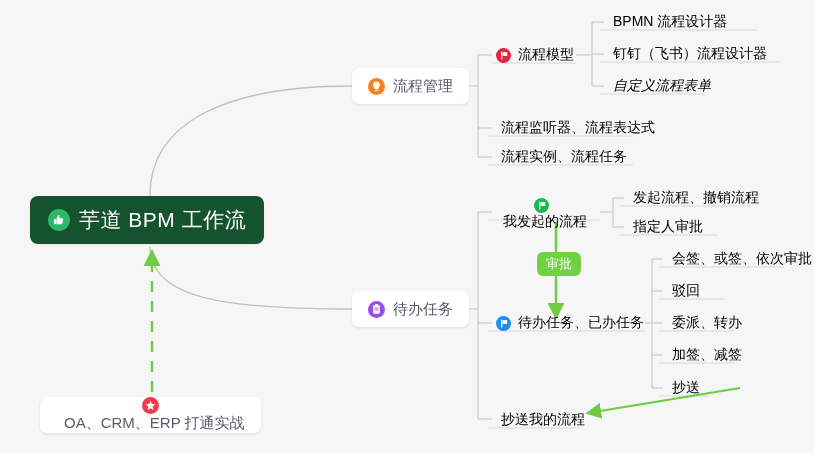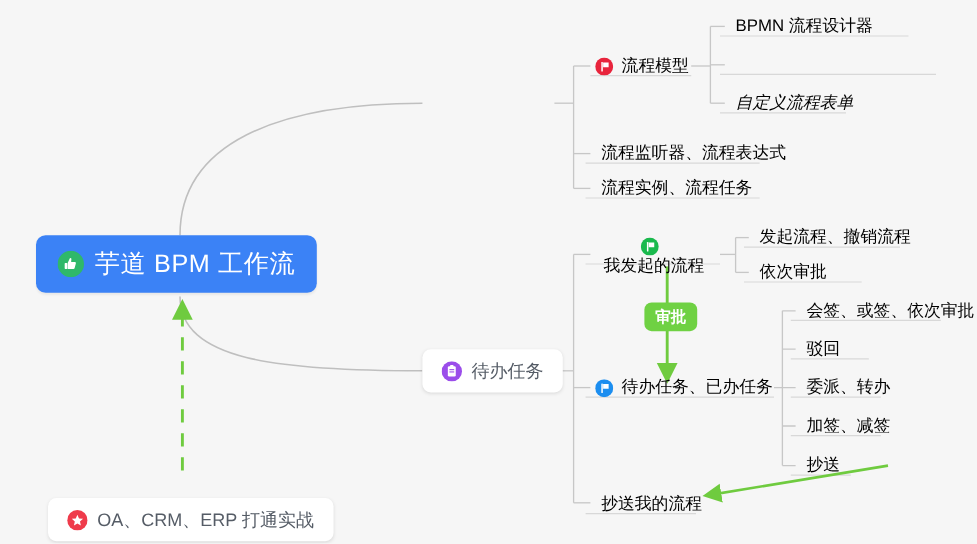--- a/index.html
+++ b/index.html
@@ -195,6 +195,9 @@
   <div class="node line-node" style="left:600px; top:8px;">
     <span class="label">BPMN 流程设计器</span>
   </div>
+  <div class="node line-node" style="left:600px; top:40px;">
+    <span class="label">钉钉（飞书）流程设计器</span>
+  </div>
   <div class="node line-node" style="left:600px; top:72px;font-style:italic;">
     <span class="label">自定义流程表单</span>
   </div>

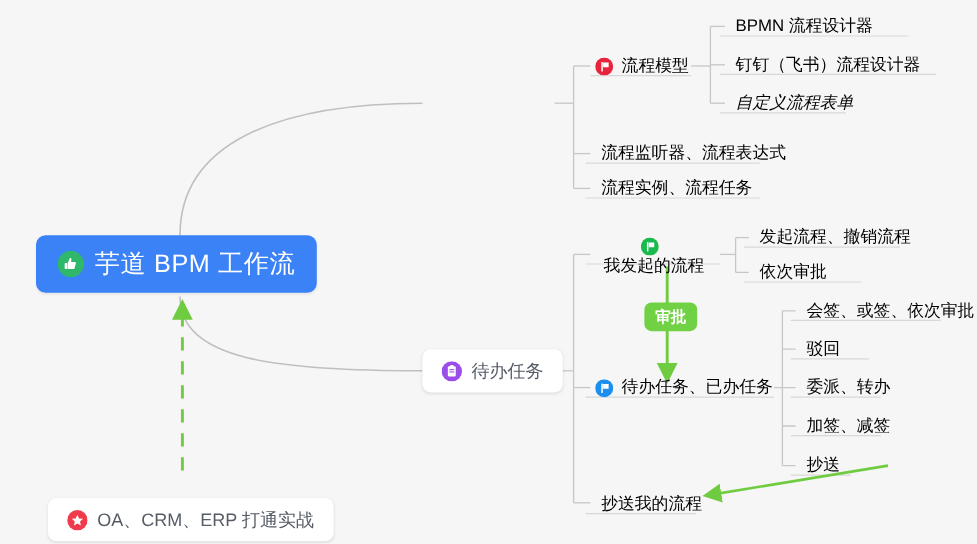--- a/index.html
+++ b/index.html
@@ -180,6 +180,17 @@
     <span class="label">芋道 BPM 工作流</span>
   </div>
 
+  <div class="node card-node" style="left:352px; top:68px;">
+    <span class="ic">
+      <svg width="17" height="17" viewBox="0 0 17 17">
+        <circle cx="8.5" cy="8.5" r="8.5" fill="#f5821f"></circle>
+        <path d="M8.5 3.4 A3.5 3.5 0 0 0 6.4 9.7 L6.4 11.1 L10.6 11.1 L10.6 9.7
+                 A3.5 3.5 0 0 0 8.5 3.4 Z" fill="#ffffff"></path>
+        <rect x="6.7" y="11.8" width="3.6" height="1.2" rx="0.6" fill="#ffffff"></rect>
+      </svg>
+    </span>
+    <span class="label">流程管理</span>
+  </div>
 
   <div class="node line-node with-icon" style="left:492px; top:41px;">
     <span class="ic">

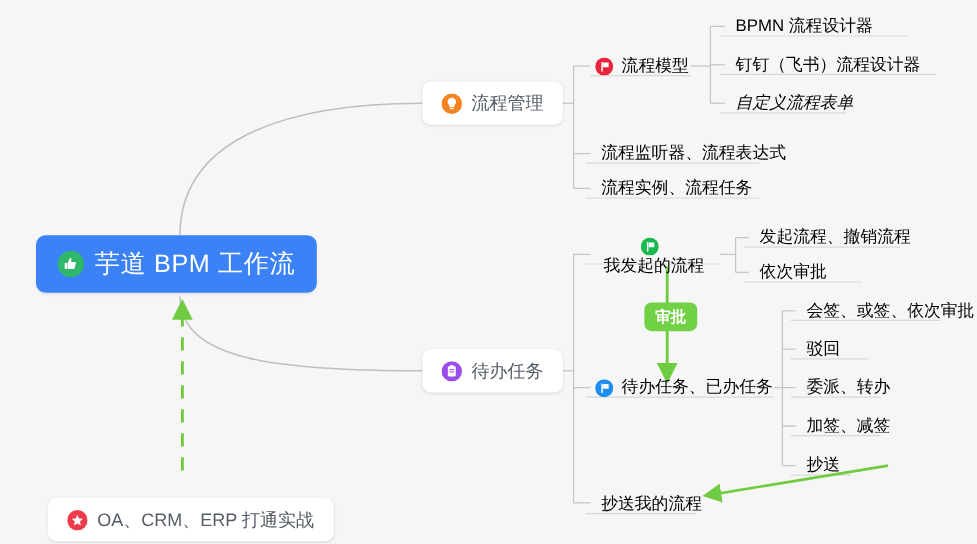--- a/index.html
+++ b/index.html
@@ -37,7 +37,7 @@
   }
   
   .root-node {
-    background: #3b82f6;
+    background: #14532d;
     border-radius: 8px;
     padding: 0 18px;
     height: 48px;

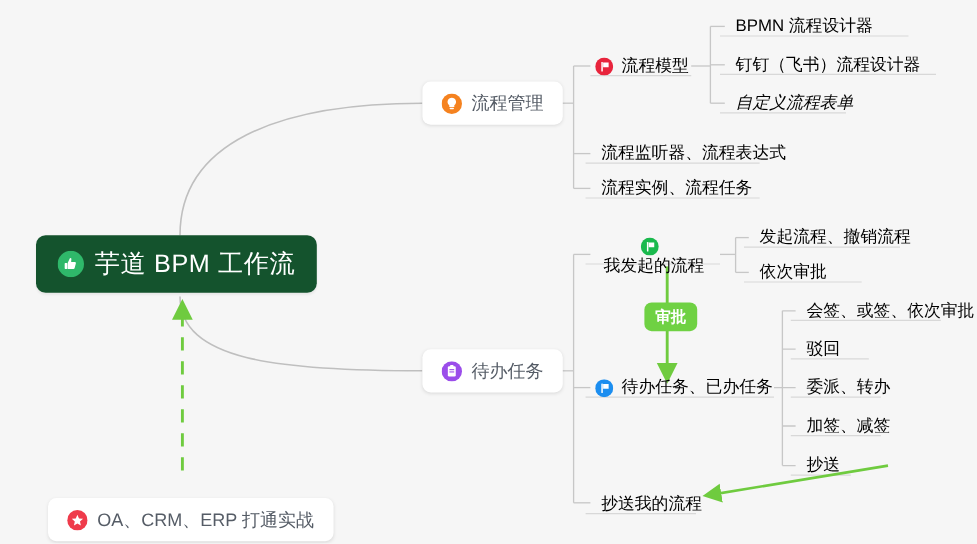--- a/index.html
+++ b/index.html
@@ -247,7 +247,7 @@
     <span class="label">发起流程、撤销流程</span>
   </div>
   <div class="node line-node" style="left:620px; top:213px;">
-    <span class="label">依次审批</span>
+    <span class="label">指定人审批</span>
   </div>
 
   <div class="node line-node with-icon" style="left:492px; top:309px;">

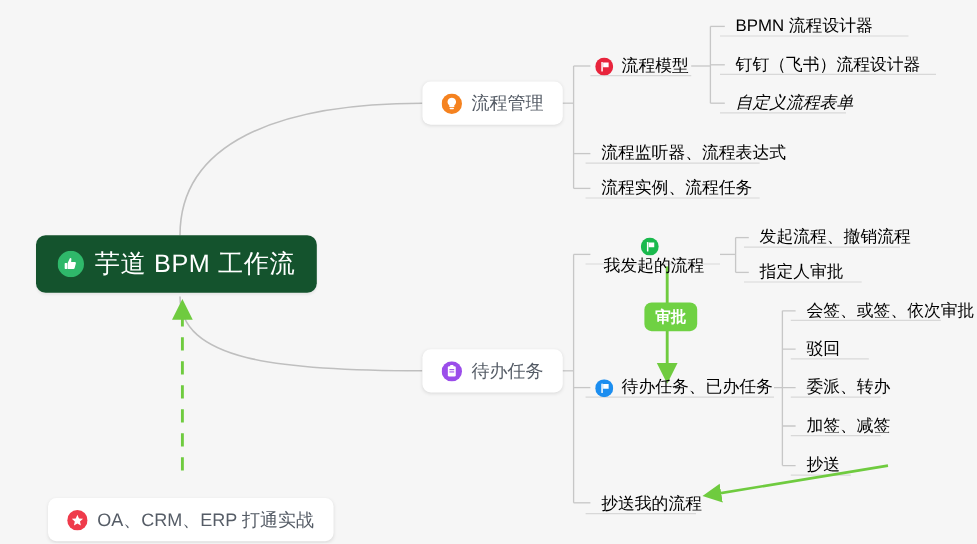--- a/index.html
+++ b/index.html
@@ -84,7 +84,6 @@
     padding: 5px 9px;
     line-height: 1.1;
     white-space: nowrap;
-    font-weight: bold;
   }
 </style>
 </head>

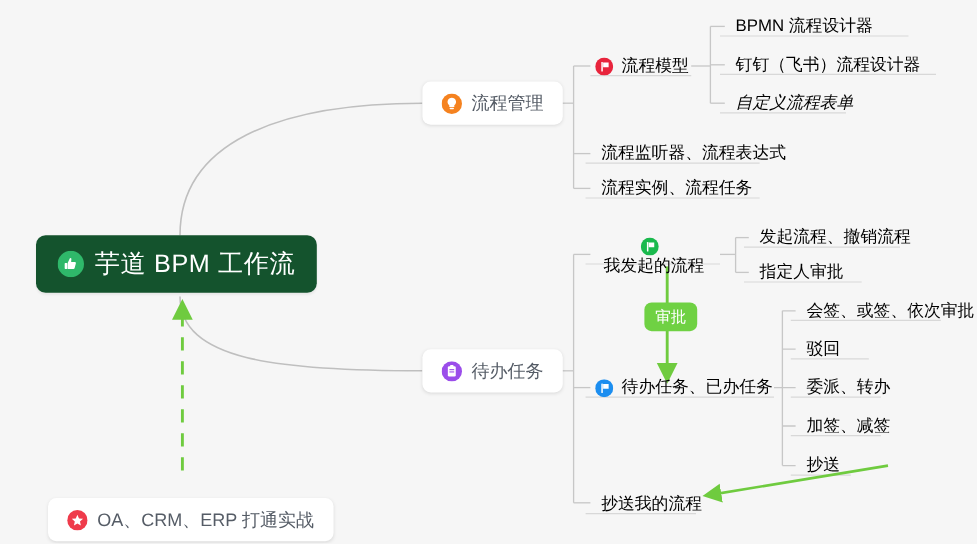--- a/index.html
+++ b/index.html
@@ -284,7 +284,7 @@
     <span>审批</span>
   </div>
 
-  <div class="node card-node" style="left:40px; top:415px;">
+  <div class="node card-node" style="left:40px; top:397px;flex-direction:column;">
     <span class="ic">
       <svg width="17" height="17" viewBox="0 0 17 17">
         <circle cx="8.5" cy="8.5" r="8.5" fill="#ef3b4b"></circle>

